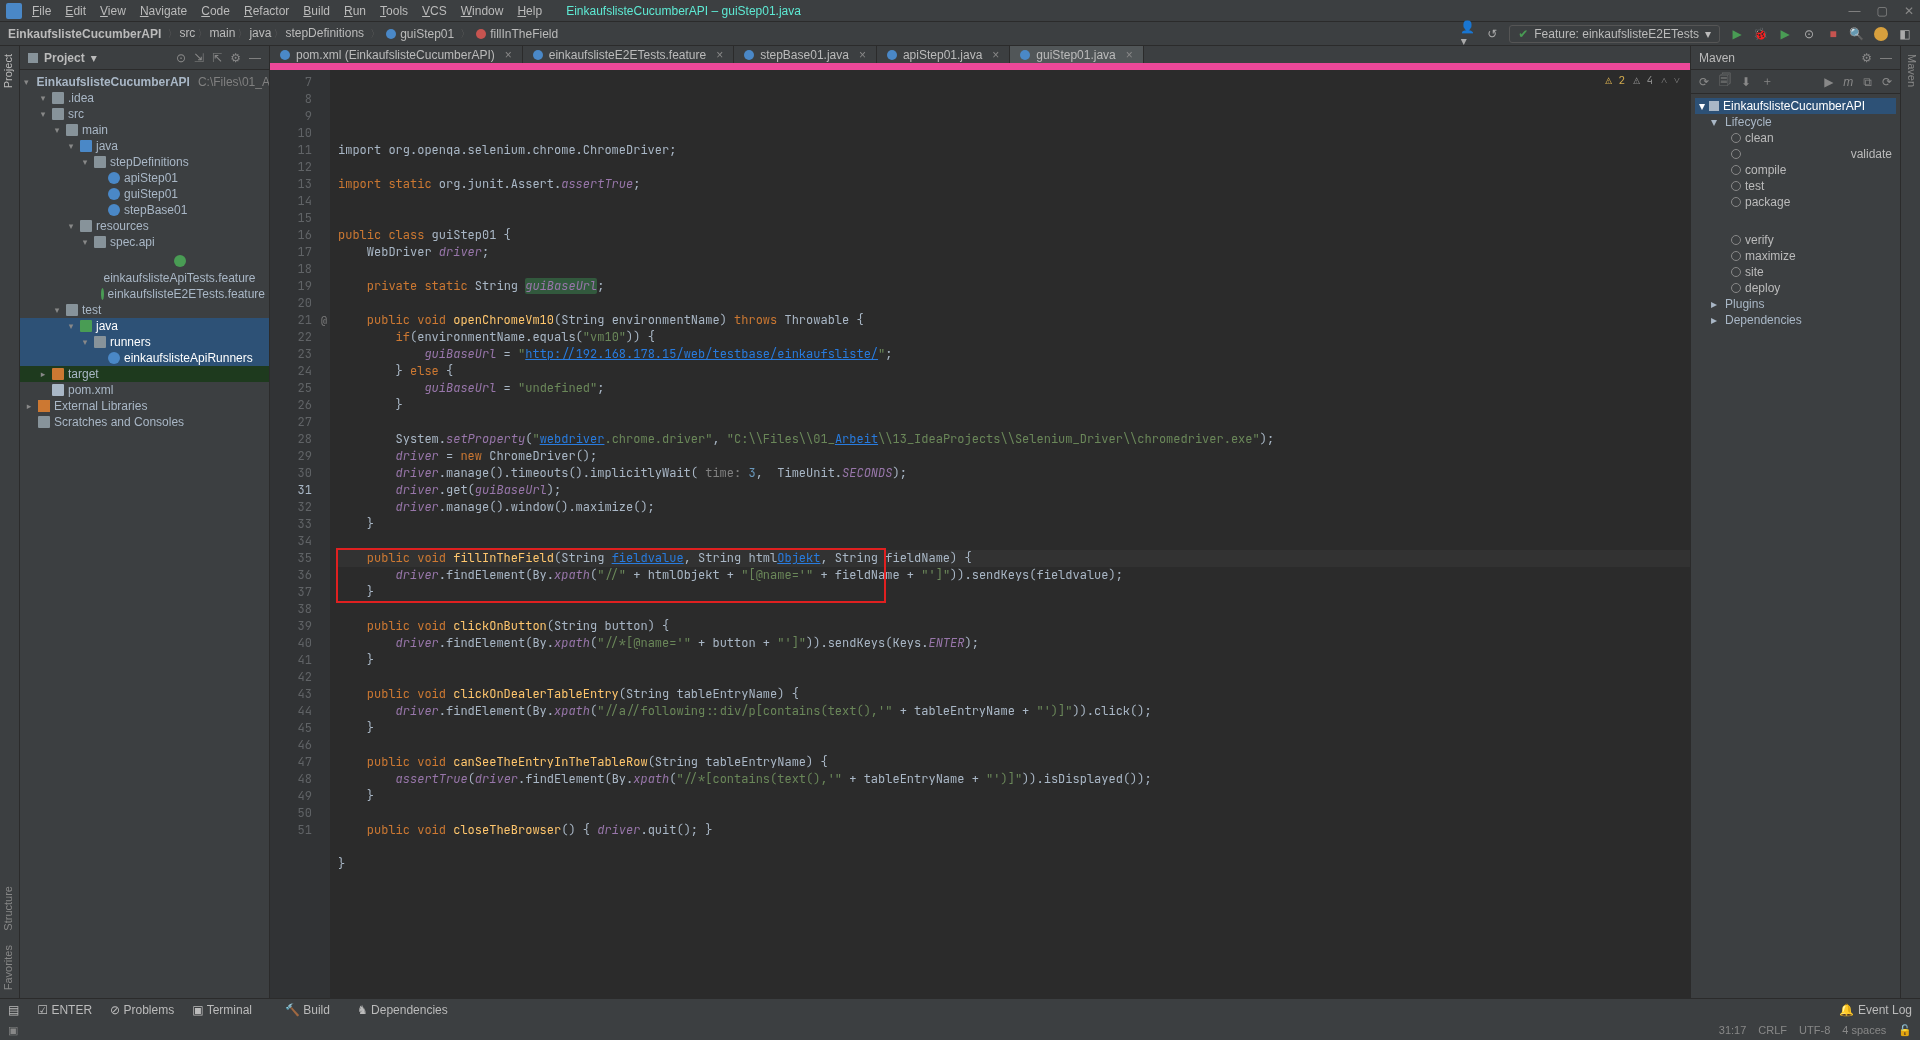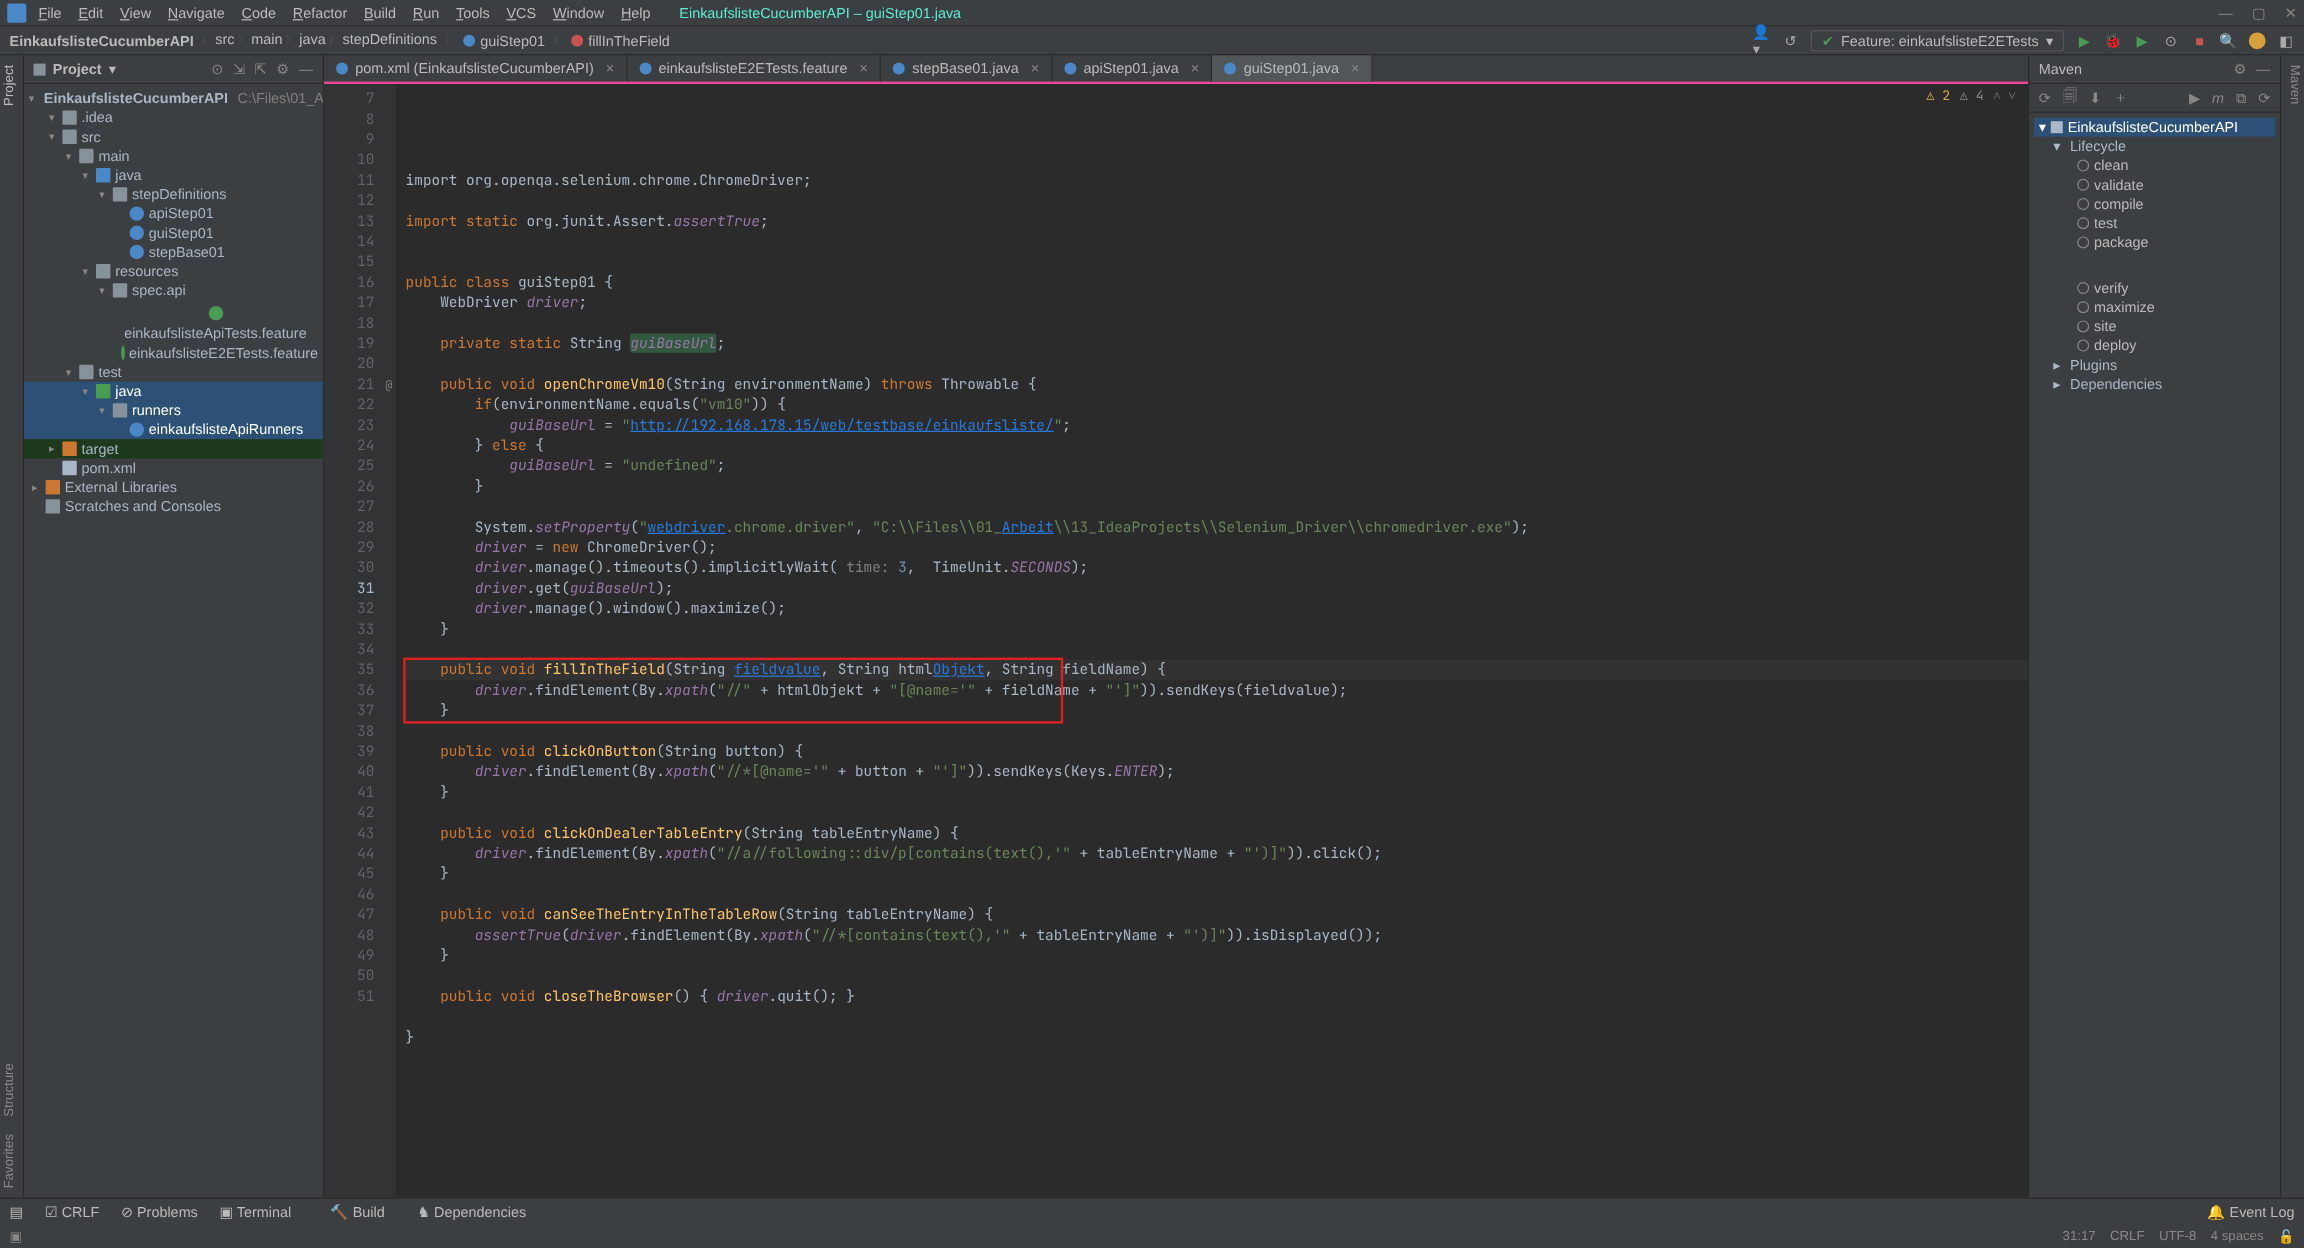--- a/index.html
+++ b/index.html
@@ -121,7 +121,7 @@
   background:#3c3f41;
   display:flex;
   align-items:stretch;
-  border-bottom:2px solid #ec4899;
+  border-bottom:7px solid #ec4899;
 }
 .tab {
   display:flex; align-items:center; padding:0 10px; gap:6px;

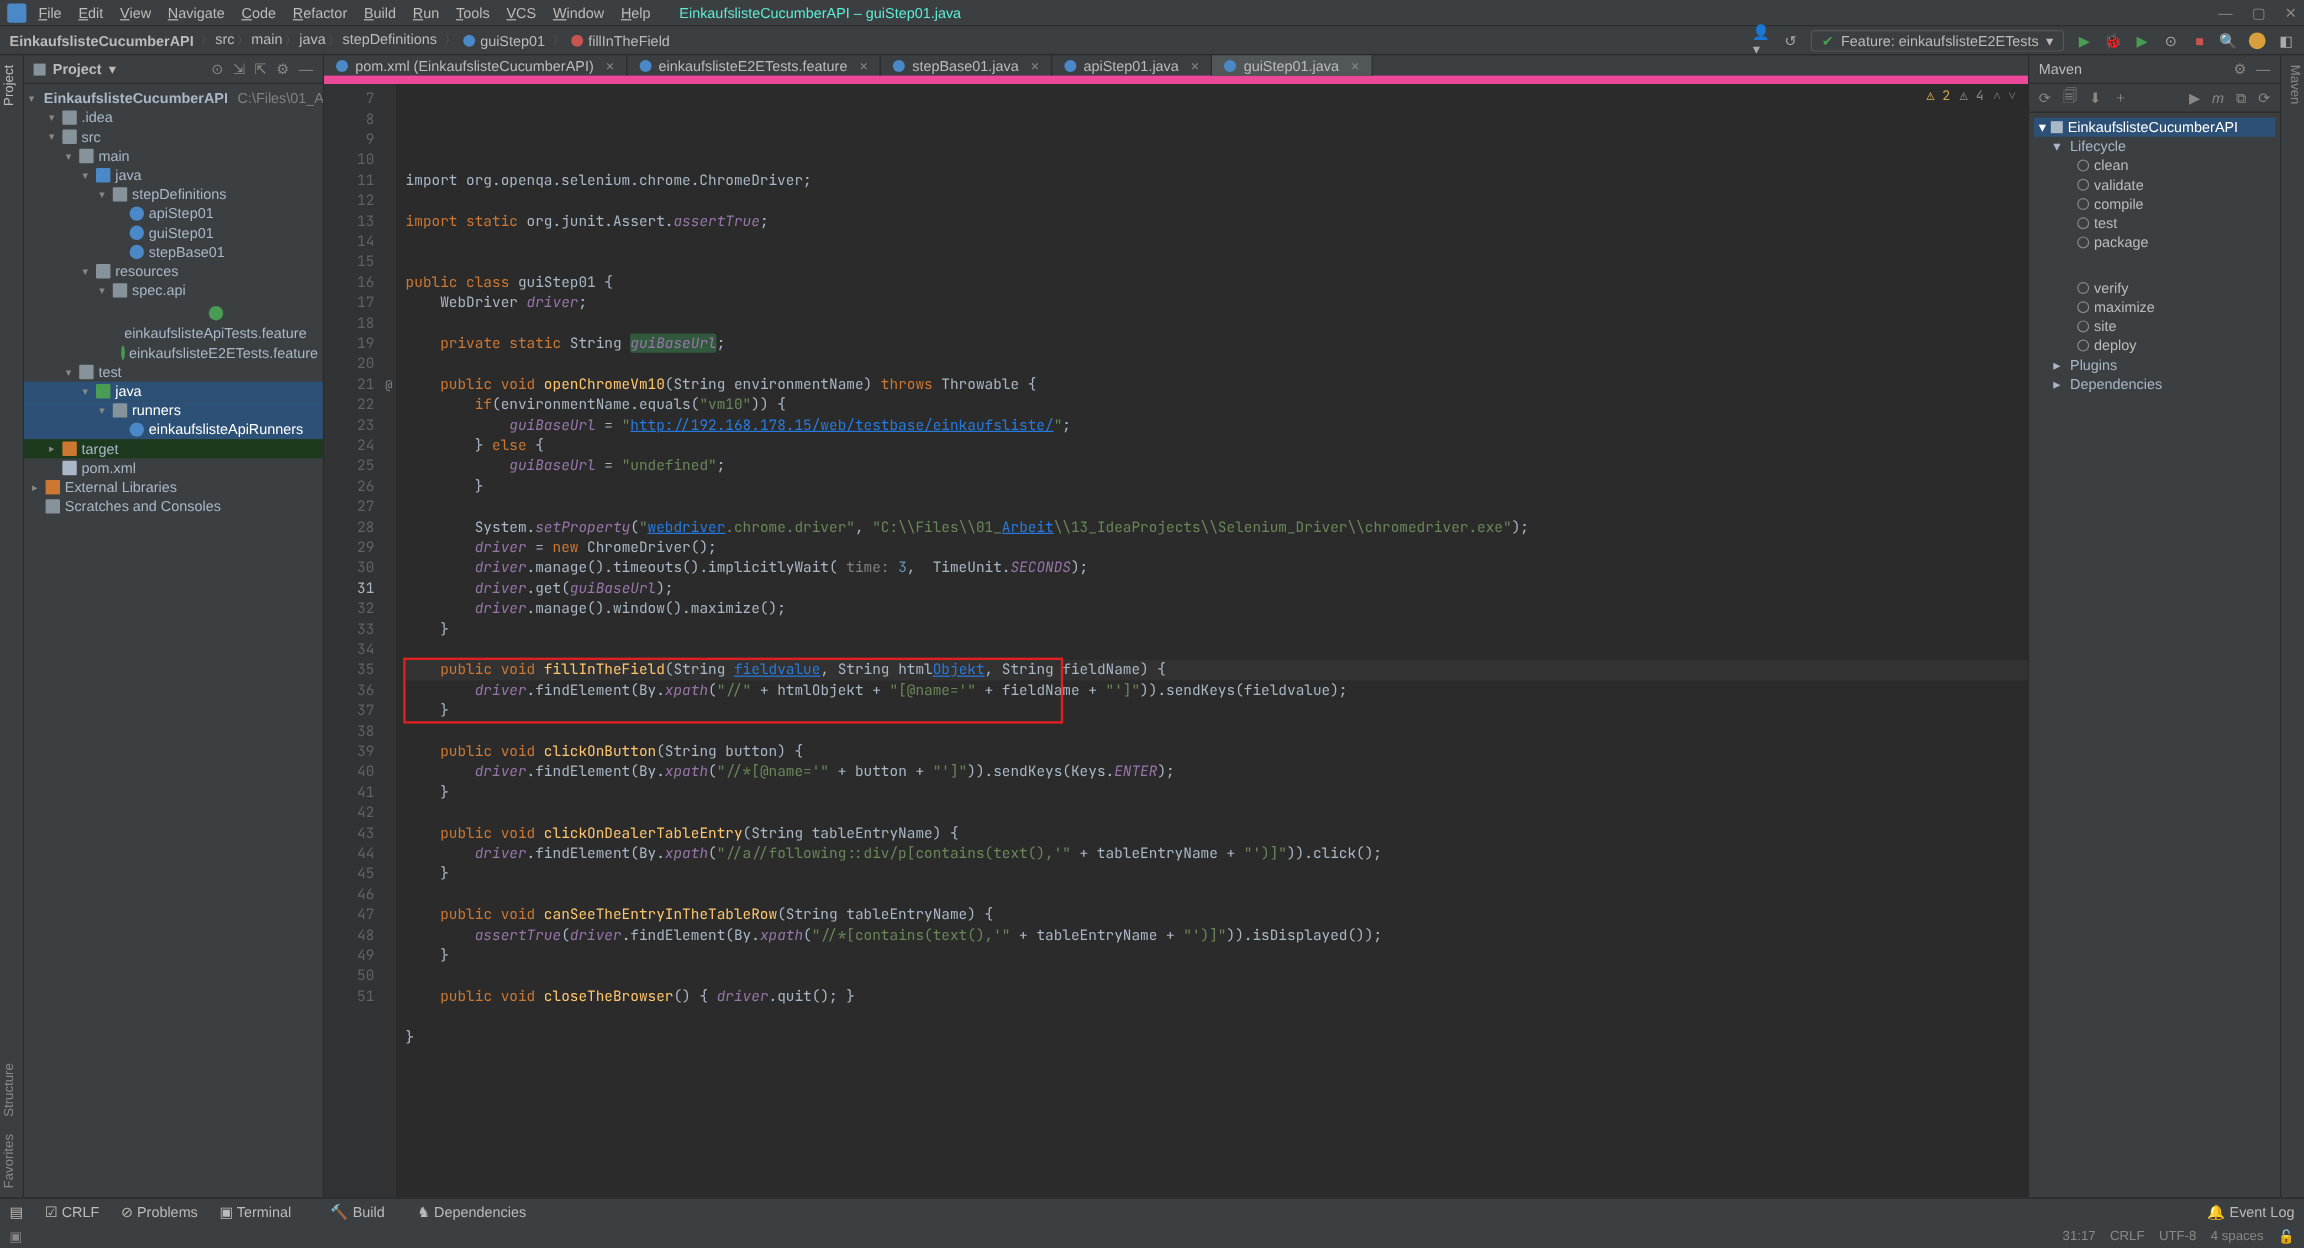--- a/index.html
+++ b/index.html
@@ -533,7 +533,7 @@
             <span class="ic-gear"></span>
             <span>clean</span>
           </div>
-          <div class="node leaf" style="padding-left: 36px;">
+          <div class="node leaf" style="padding-left: 36px; justify-content: space-between;">
             <span class="ic-gear"></span>
             <span>validate</span>
           </div>

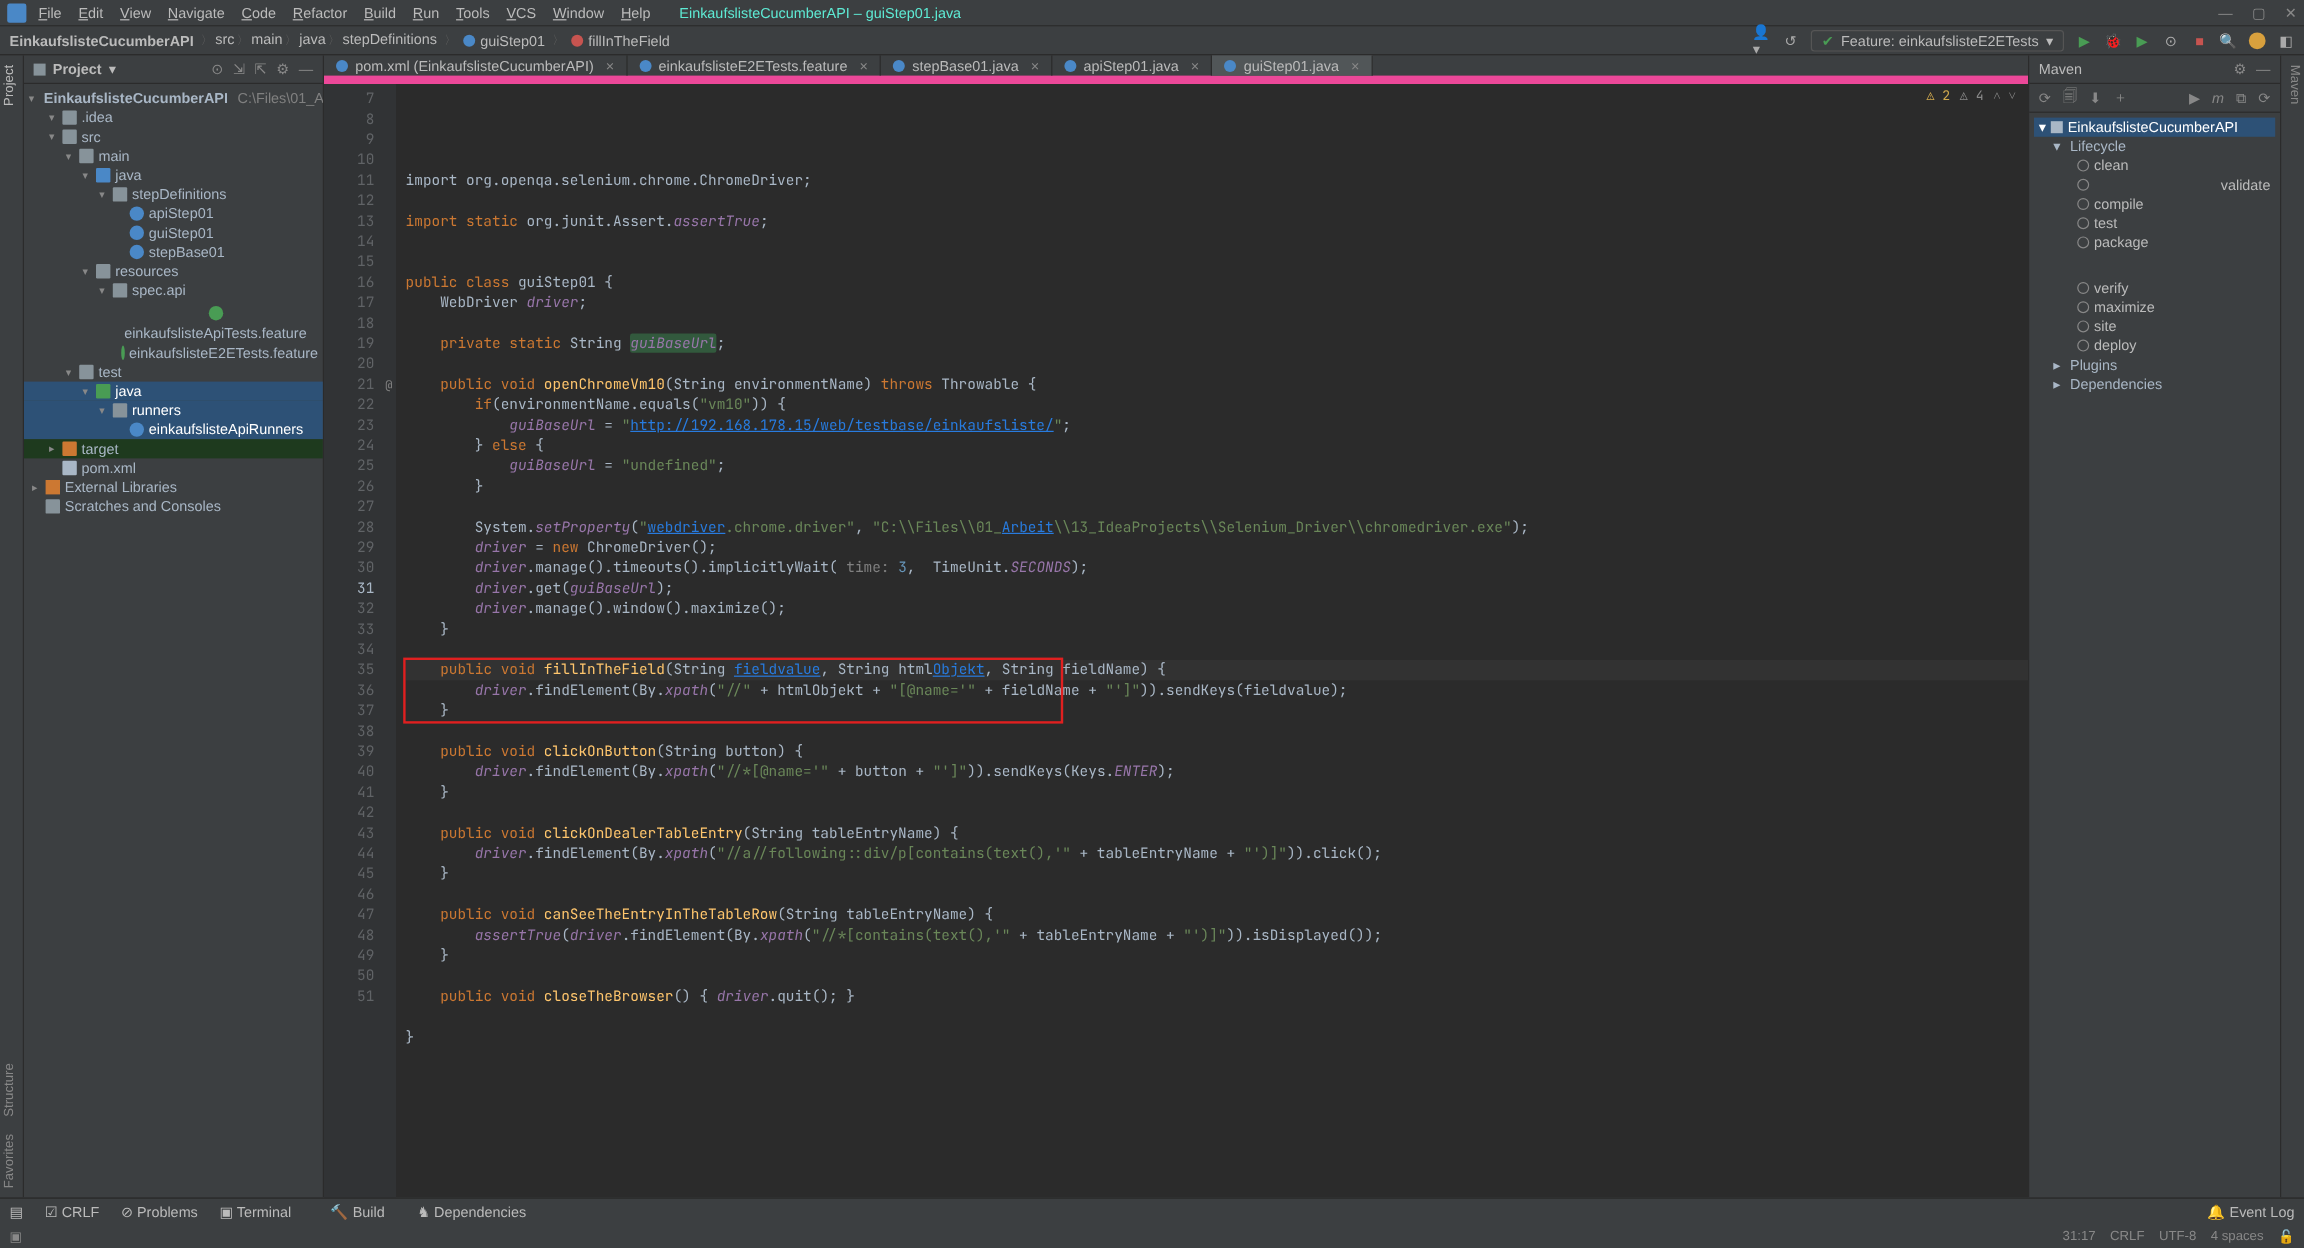--- a/index.html
+++ b/index.html
@@ -586,7 +586,7 @@
 
 <div class="bottombar">
   <span>▤</span>
-  <span id="bottom-tools"><span style="margin-right: 18px;">☑ CRLF</span><span style="margin-right: 18px;">⊘ Problems</span><span style="margin-right: 33px; text-align: center;">▣ Terminal</span><span style="margin-right: 27px;">🔨 Build</span><span style="margin-right: 18px;">♞ Dependencies</span></span>
+  <span id="bottom-tools"><span style="margin-right: 18px;">☑ ENTER</span><span style="margin-right: 18px;">⊘ Problems</span><span style="margin-right: 33px; text-align: center;">▣ Terminal</span><span style="margin-right: 27px;">🔨 Build</span><span style="margin-right: 18px;">♞ Dependencies</span></span>
   <div class="right">
     <span>🔔 <span>Event Log</span></span>
   </div>

